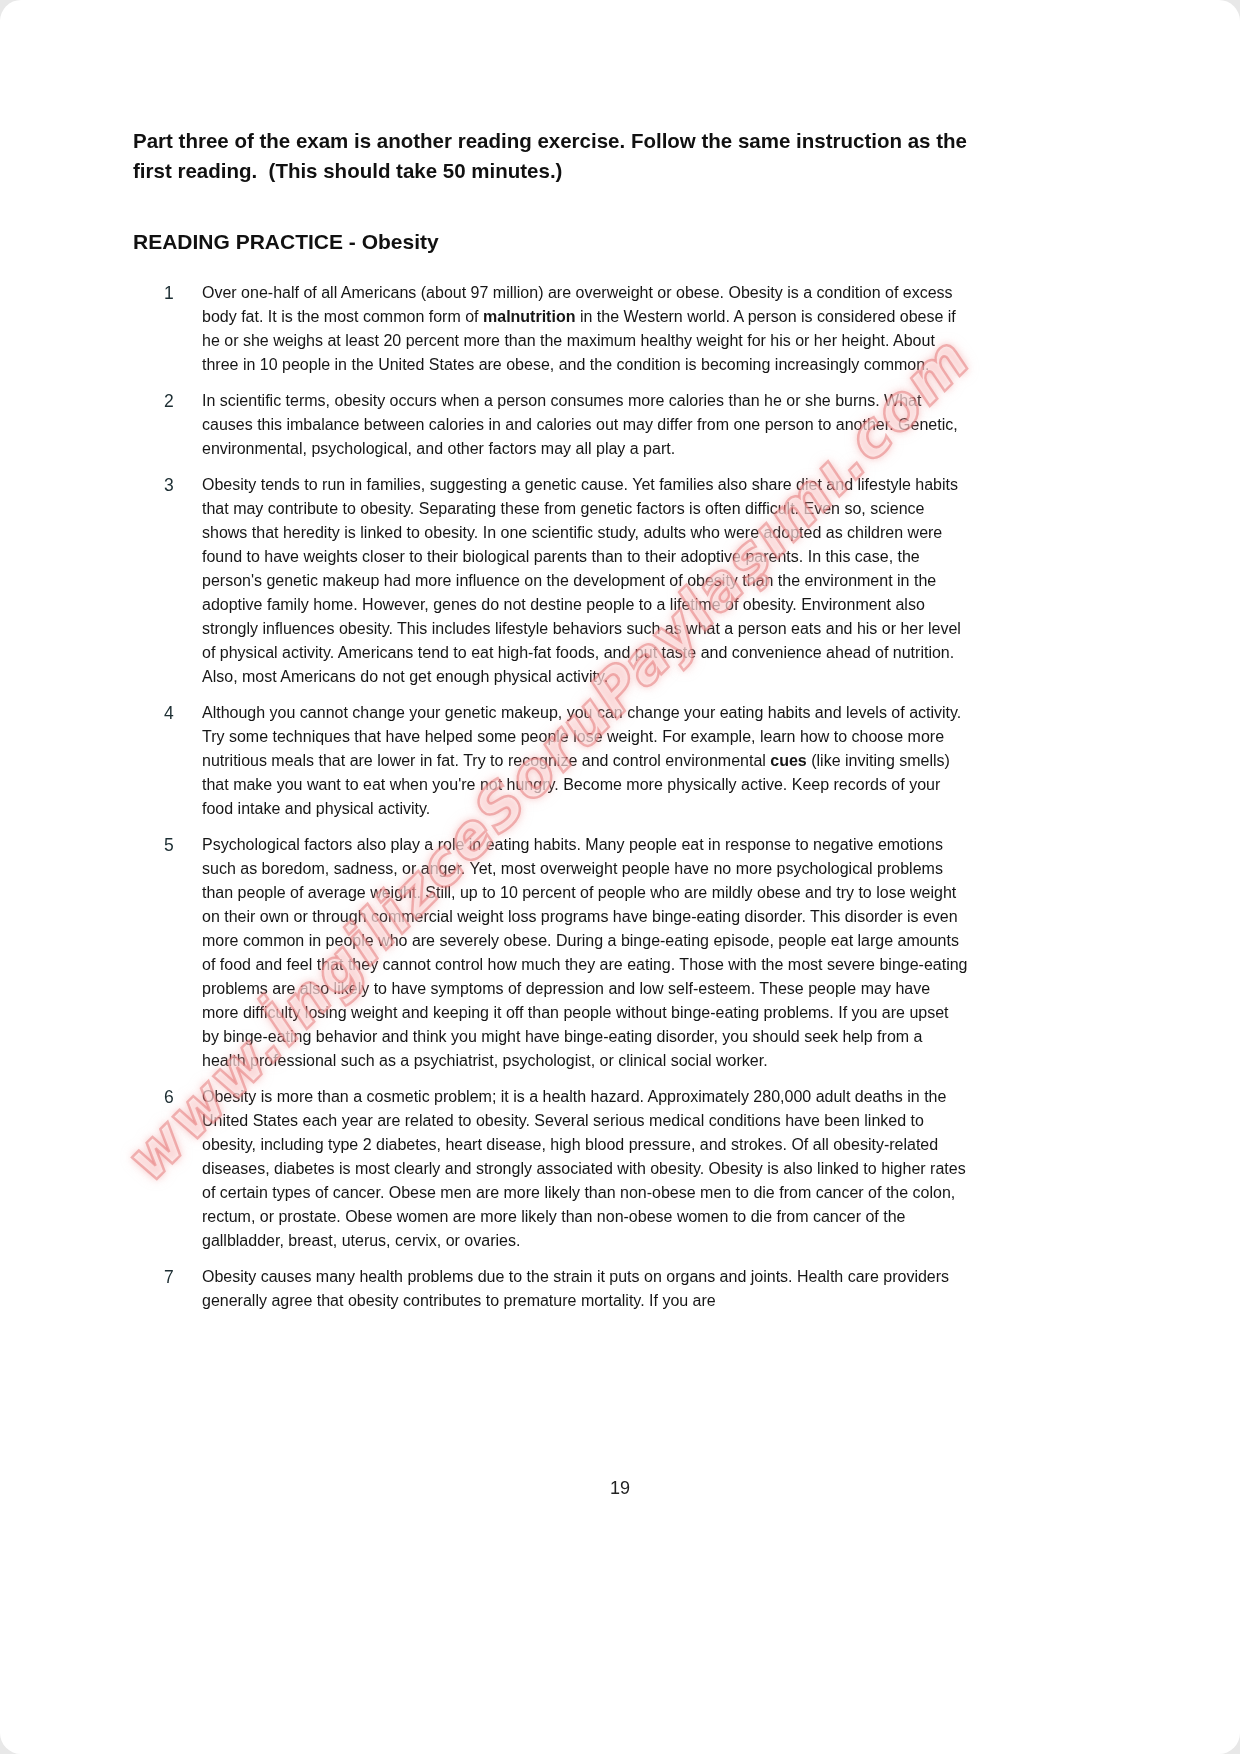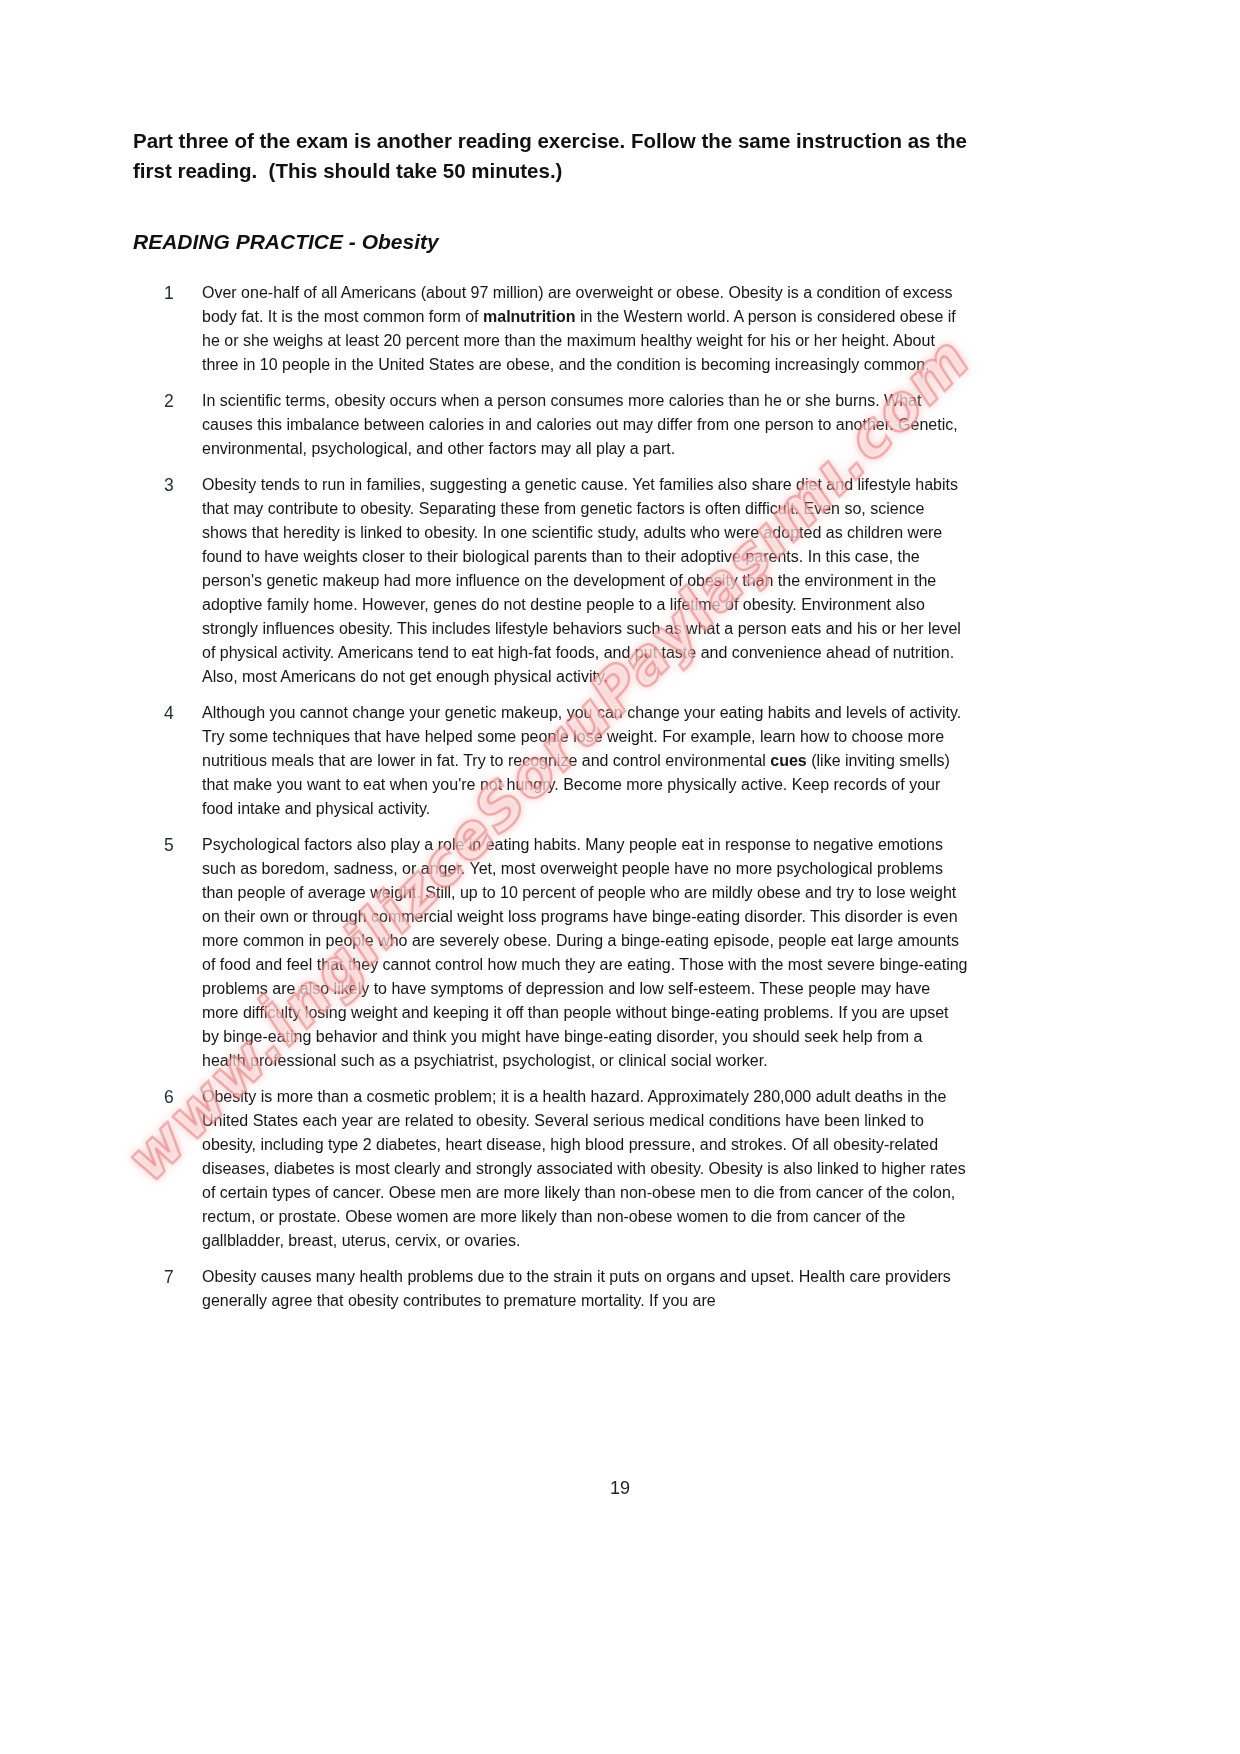--- a/index.html
+++ b/index.html
@@ -13,6 +13,7 @@
     background: #ffffff;
     overflow: hidden;
     color: #161616;
+    border-radius: 21px;
   }
 
   .hdr {

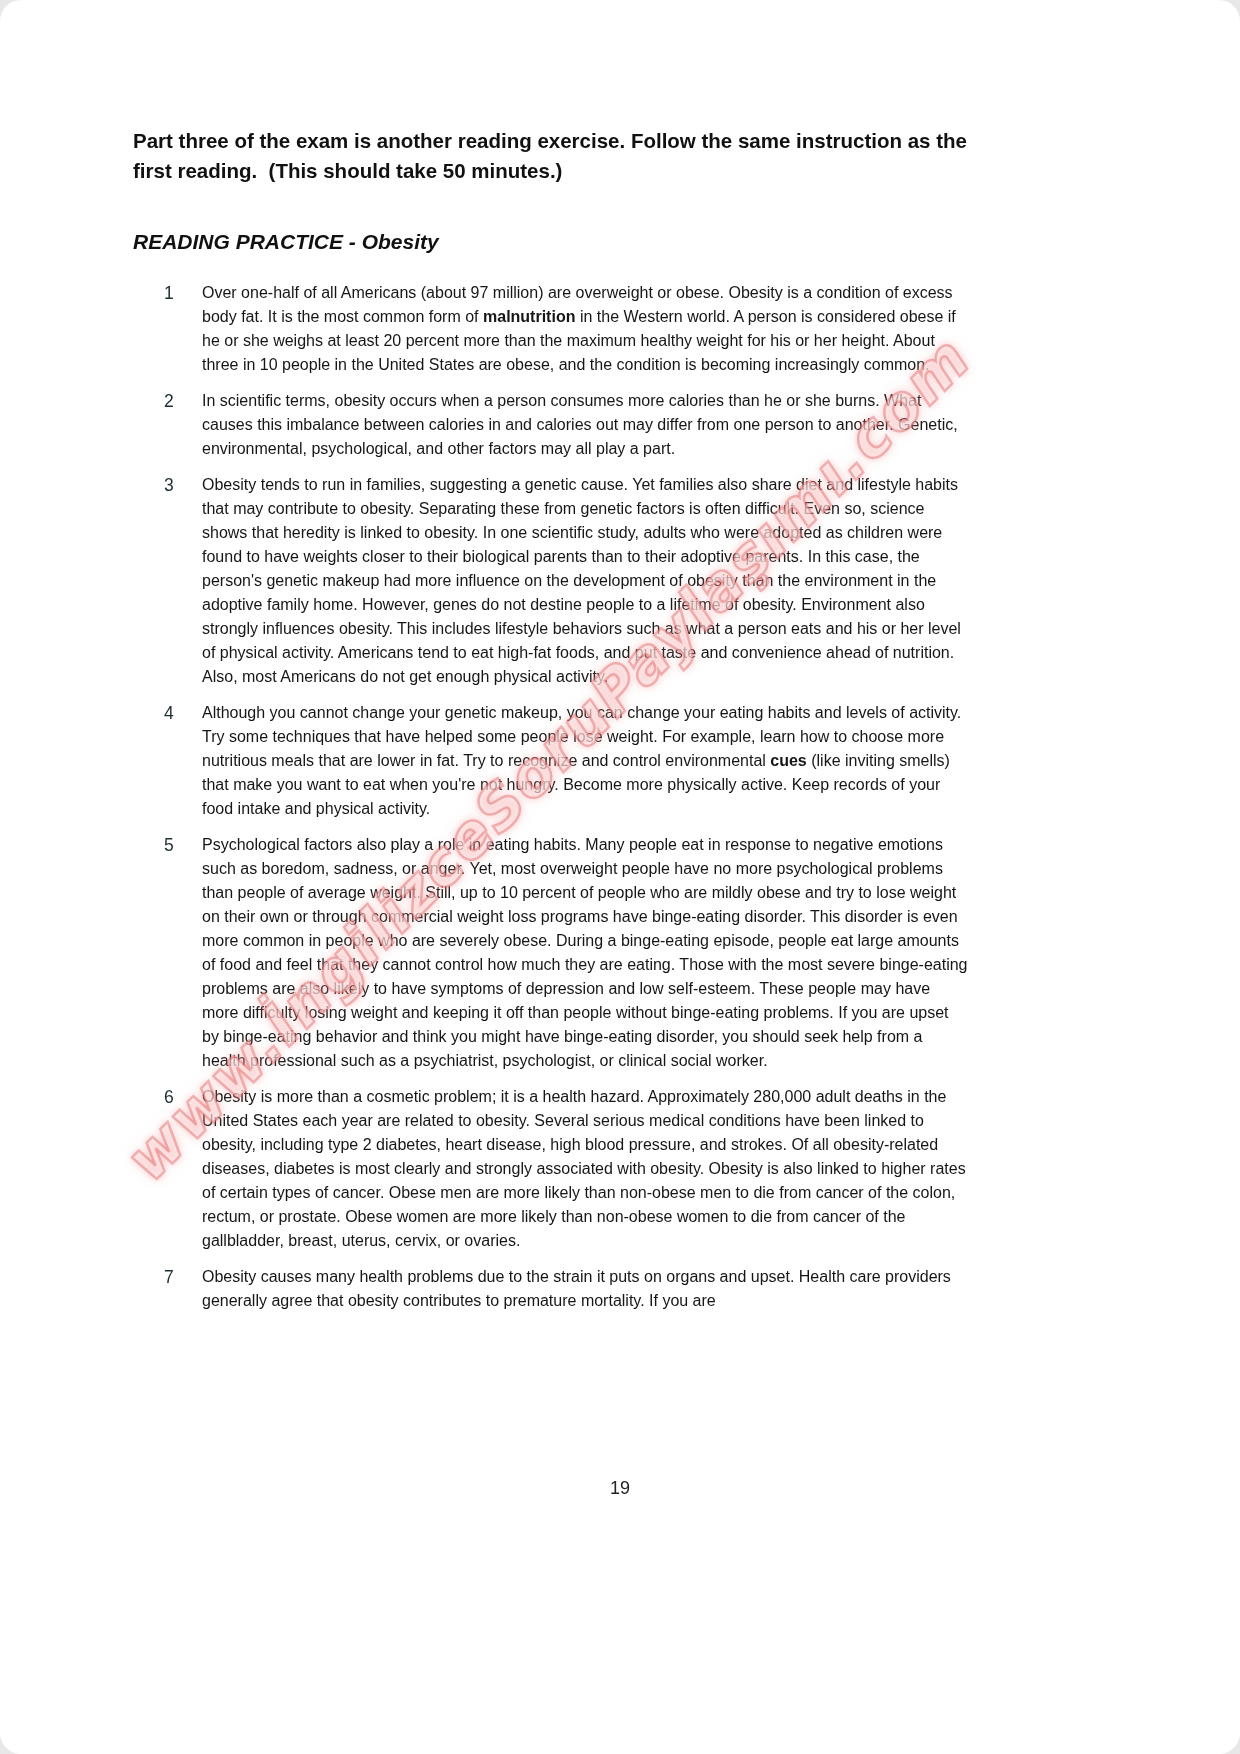--- a/index.html
+++ b/index.html
@@ -35,7 +35,6 @@
     font-size: 21px;
     font-weight: bold;
     color: #111;
-    font-style: italic;
   }
 
   .paras {

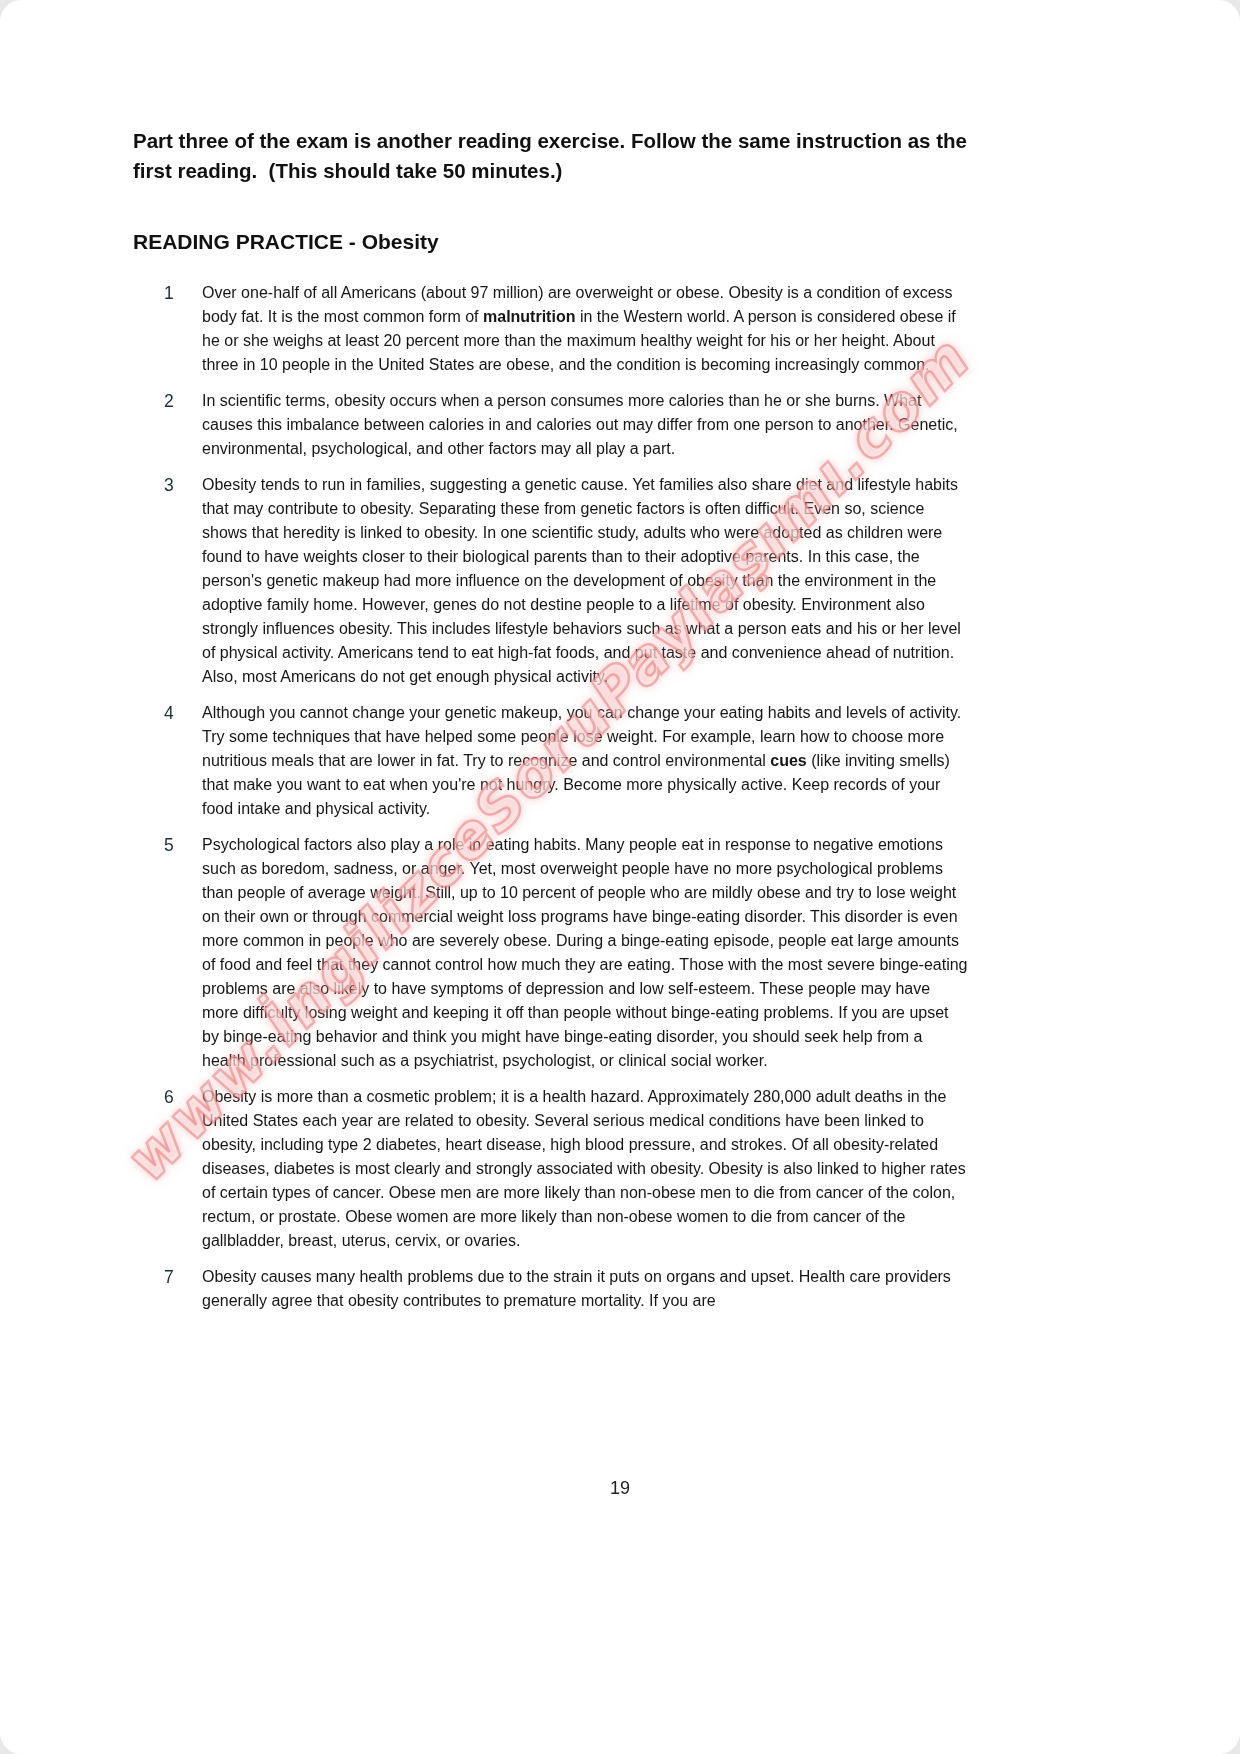--- a/index.html
+++ b/index.html
@@ -140,7 +140,7 @@
 
     <div class="para">
       <div class="num">7</div>
-      <div class="ptext"><span>Obesity causes many health problems due to the strain it puts on organs and upset. Health care providers generally agree that obesity contributes to premature mortality. If you are</span></div>
+      <div class="ptext"><span>Obesity causes many health problems due to the strain it puts on organs and joints. Health care providers generally agree that obesity contributes to premature mortality. If you are</span></div>
     </div>
 
   </div>

